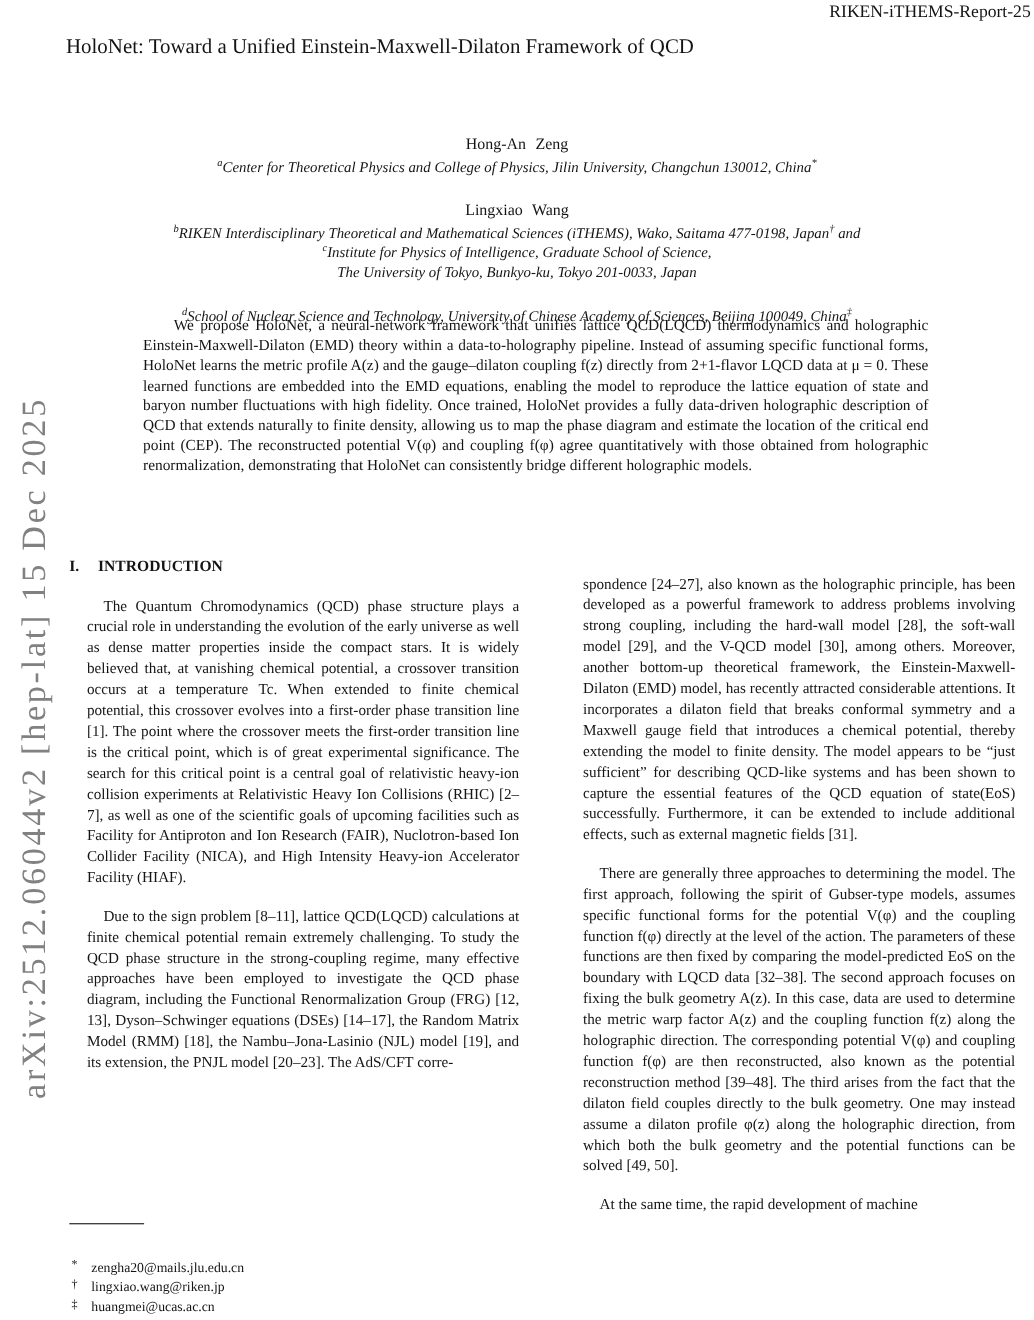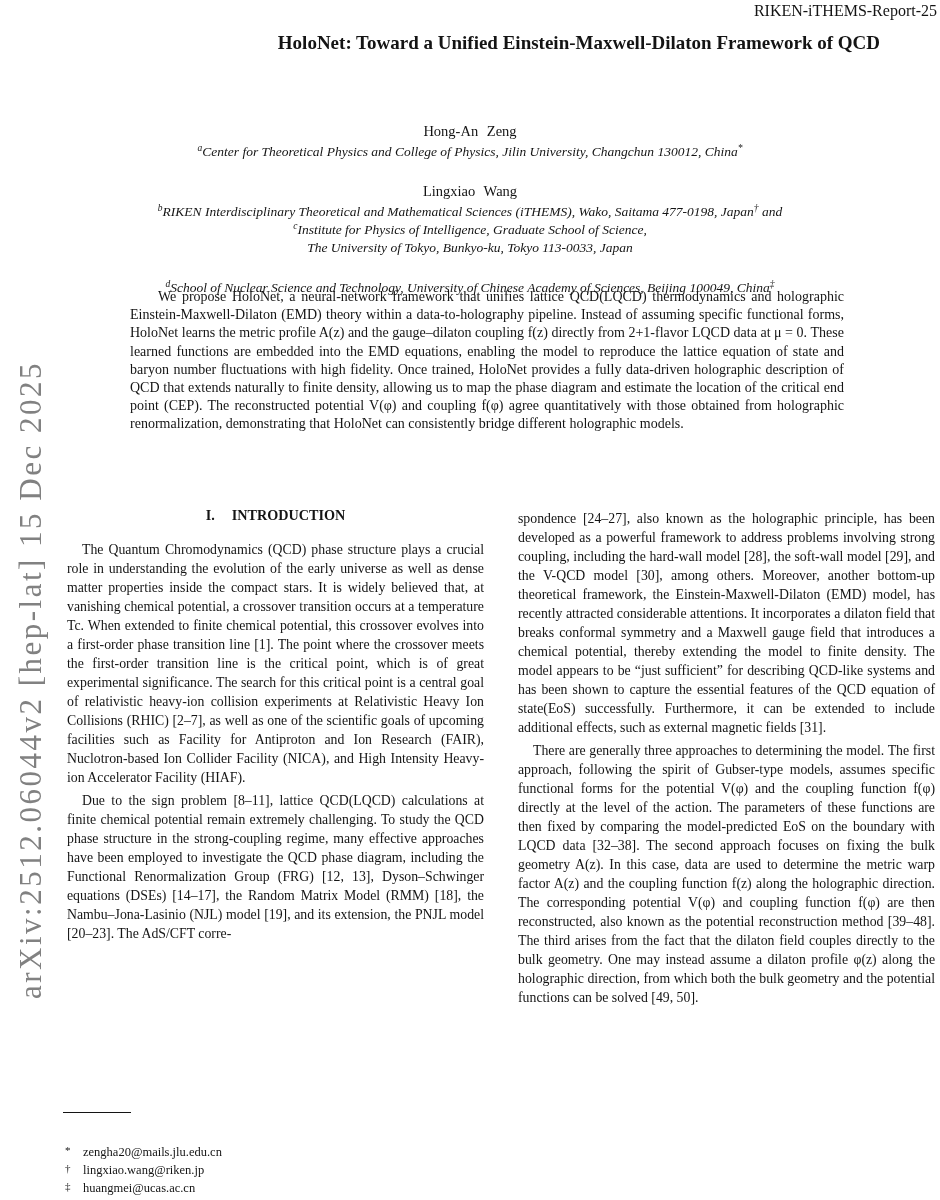--- a/index.html
+++ b/index.html
@@ -38,9 +38,9 @@
     top: 31px;
     left: 60px;
     width: 820px;
-    text-align: right;
+    text-align: left;
     font-size: 19px;
-    font-weight: bold;
+    font-weight: normal;
     line-height: 24px;
   }
   .author-block {

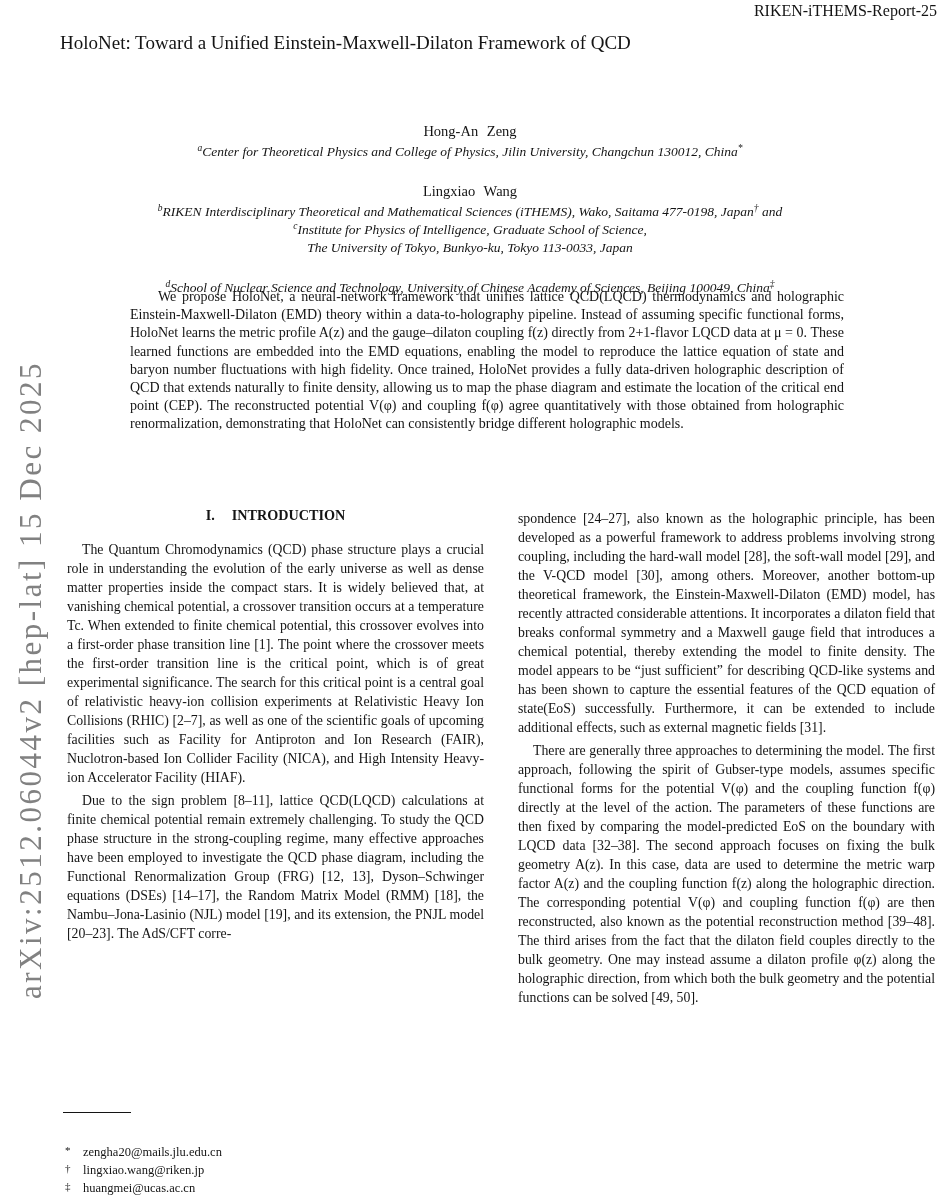--- a/index.html
+++ b/index.html
@@ -164,7 +164,7 @@
     <div class="author-name">Lingxiao Wang</div>
     <div class="affil-line"><sup>b</sup><span>RIKEN Interdisciplinary Theoretical and Mathematical Sciences (iTHEMS), Wako, Saitama 477-0198, Japan</span><sup>†</sup><span> and</span></div>
     <div class="affil-line"><sup>c</sup><span>Institute for Physics of Intelligence, Graduate School of Science,</span></div>
-    <div class="affil-line"><span>The University of Tokyo, Bunkyo-ku, Tokyo 113-0033, Japan</span></div>
+    <div class="affil-line"><span>The University of Tokyo, Bunkyo-ku, Tokyo 201-0033, Japan</span></div>
   </div>
 
   <div class="author-block" style="top:236px">

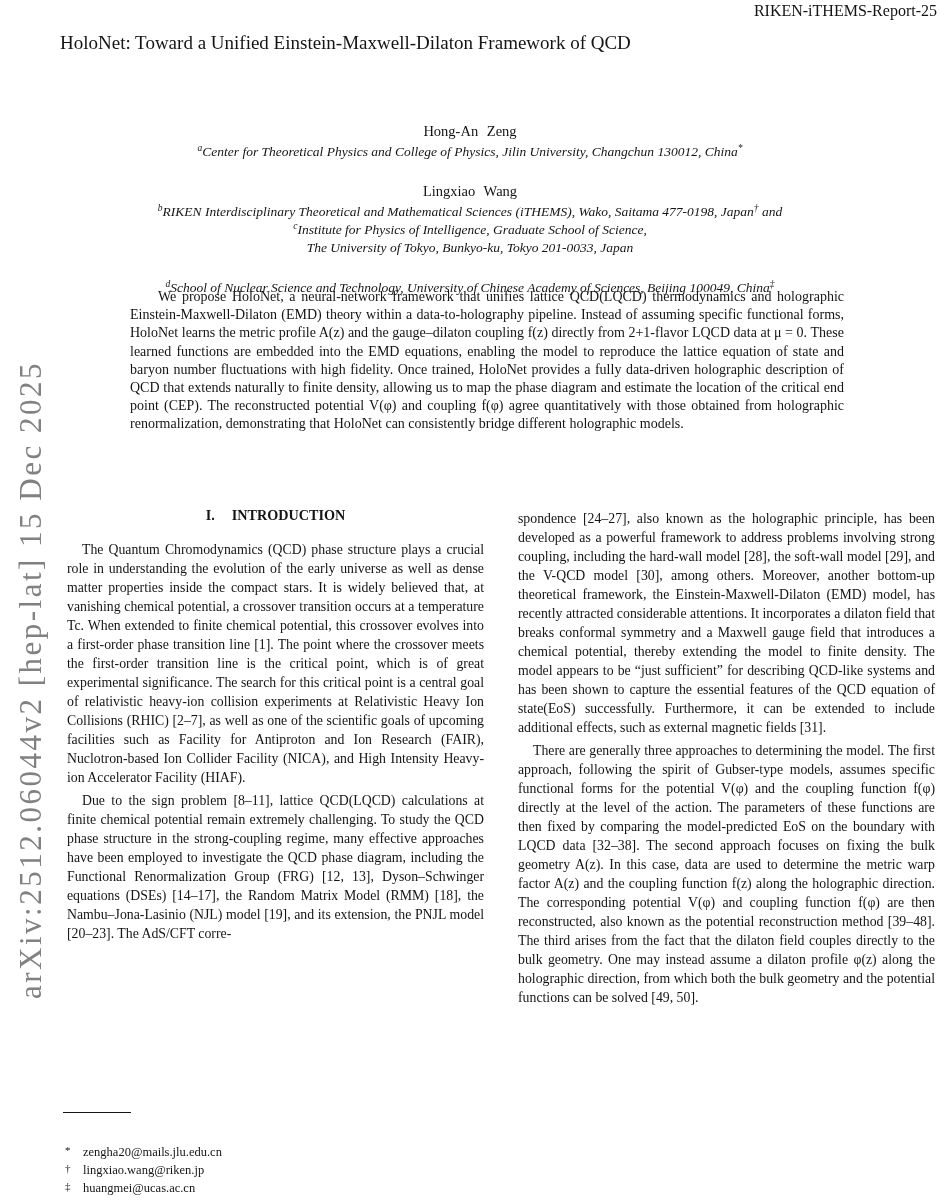--- a/index.html
+++ b/index.html
@@ -96,7 +96,6 @@
     height: 695px;
   }
   .section-heading {
-    text-align: center;
     font-weight: bold;
     font-size: 14.2px;
     line-height: 19px;

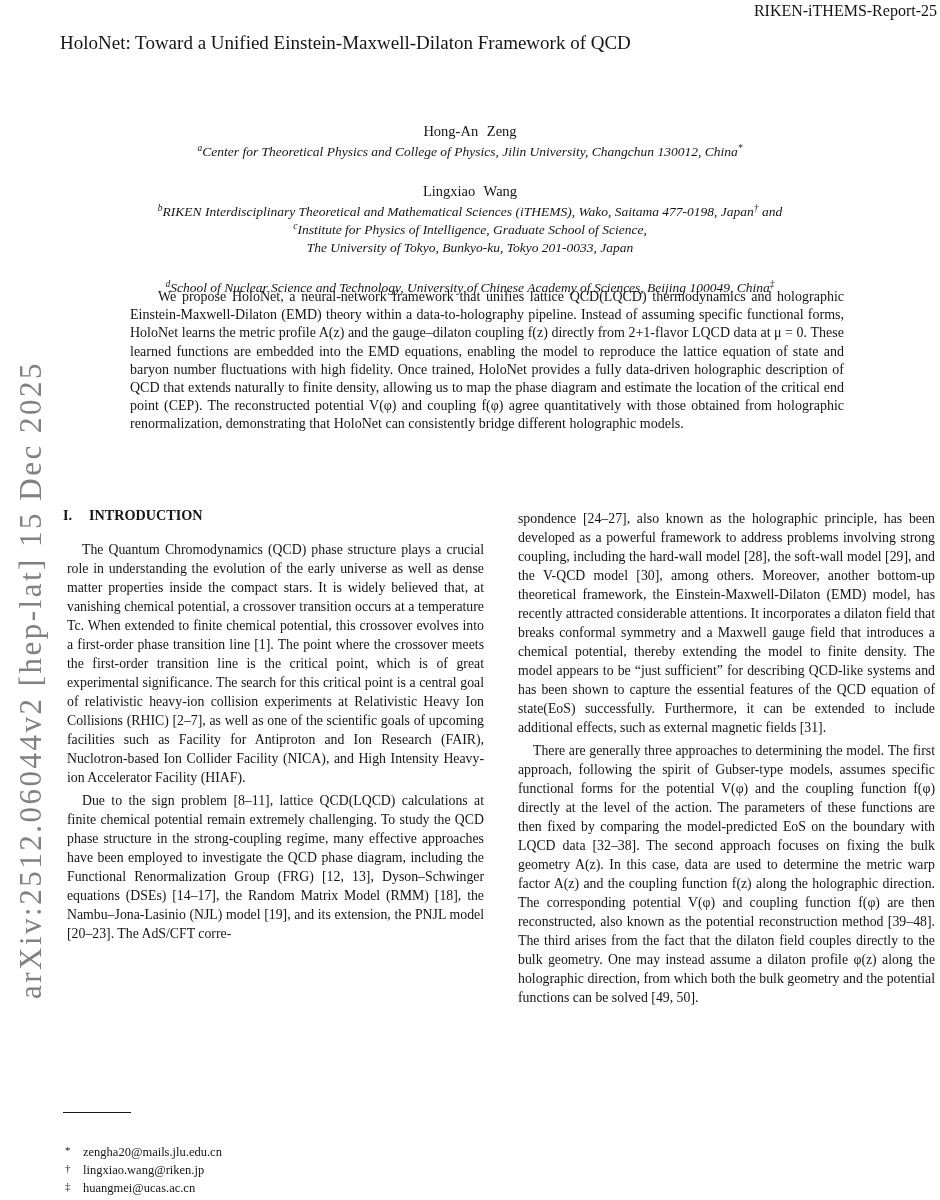--- a/index.html
+++ b/index.html
@@ -106,7 +106,7 @@
     margin-right: 17px;
   }
   .para {
-    margin: 4px;
+    margin: 16px;
     text-indent: 15px;
   }
   .para.noindent {

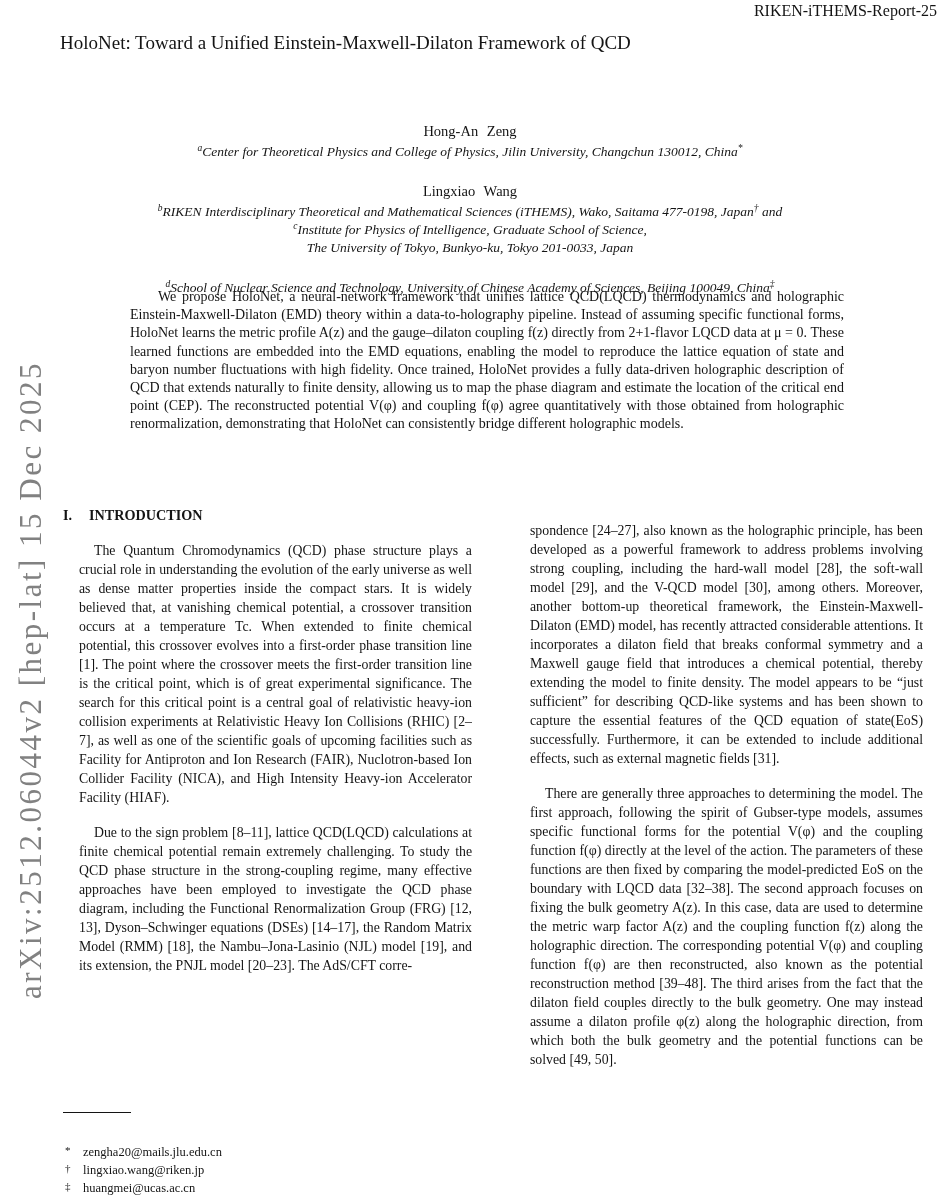--- a/index.html
+++ b/index.html
@@ -181,6 +181,7 @@
   <div class="col col-right">
     <p class="para noindent">spondence [24–27], also known as the holographic principle, has been developed as a powerful framework to address problems involving strong coupling, including the hard-wall model [28], the soft-wall model [29], and the V-QCD model [30], among others. Moreover, another bottom-up theoretical framework, the Einstein-Maxwell-Dilaton (EMD) model, has recently attracted considerable attentions. It incorporates a dilaton field that breaks conformal symmetry and a Maxwell gauge field that introduces a chemical potential, thereby extending the model to finite density. The model appears to be “just sufficient” for describing QCD-like systems and has been shown to capture the essential features of the QCD equation of state(EoS) successfully. Furthermore, it can be extended to include additional effects, such as external magnetic fields [31].</p>
     <p class="para">There are generally three approaches to determining the model. The first approach, following the spirit of Gubser-type models, assumes specific functional forms for the potential V(φ) and the coupling function f(φ) directly at the level of the action. The parameters of these functions are then fixed by comparing the model-predicted EoS on the boundary with LQCD data [32–38]. The second approach focuses on fixing the bulk geometry A(z). In this case, data are used to determine the metric warp factor A(z) and the coupling function f(z) along the holographic direction. The corresponding potential V(φ) and coupling function f(φ) are then reconstructed, also known as the potential reconstruction method [39–48]. The third arises from the fact that the dilaton field couples directly to the bulk geometry. One may instead assume a dilaton profile φ(z) along the holographic direction, from which both the bulk geometry and the potential functions can be solved [49, 50].</p>
+    <p class="para">At the same time, the rapid development of machine</p>
   </div>
 
   <div class="footnote-block">

